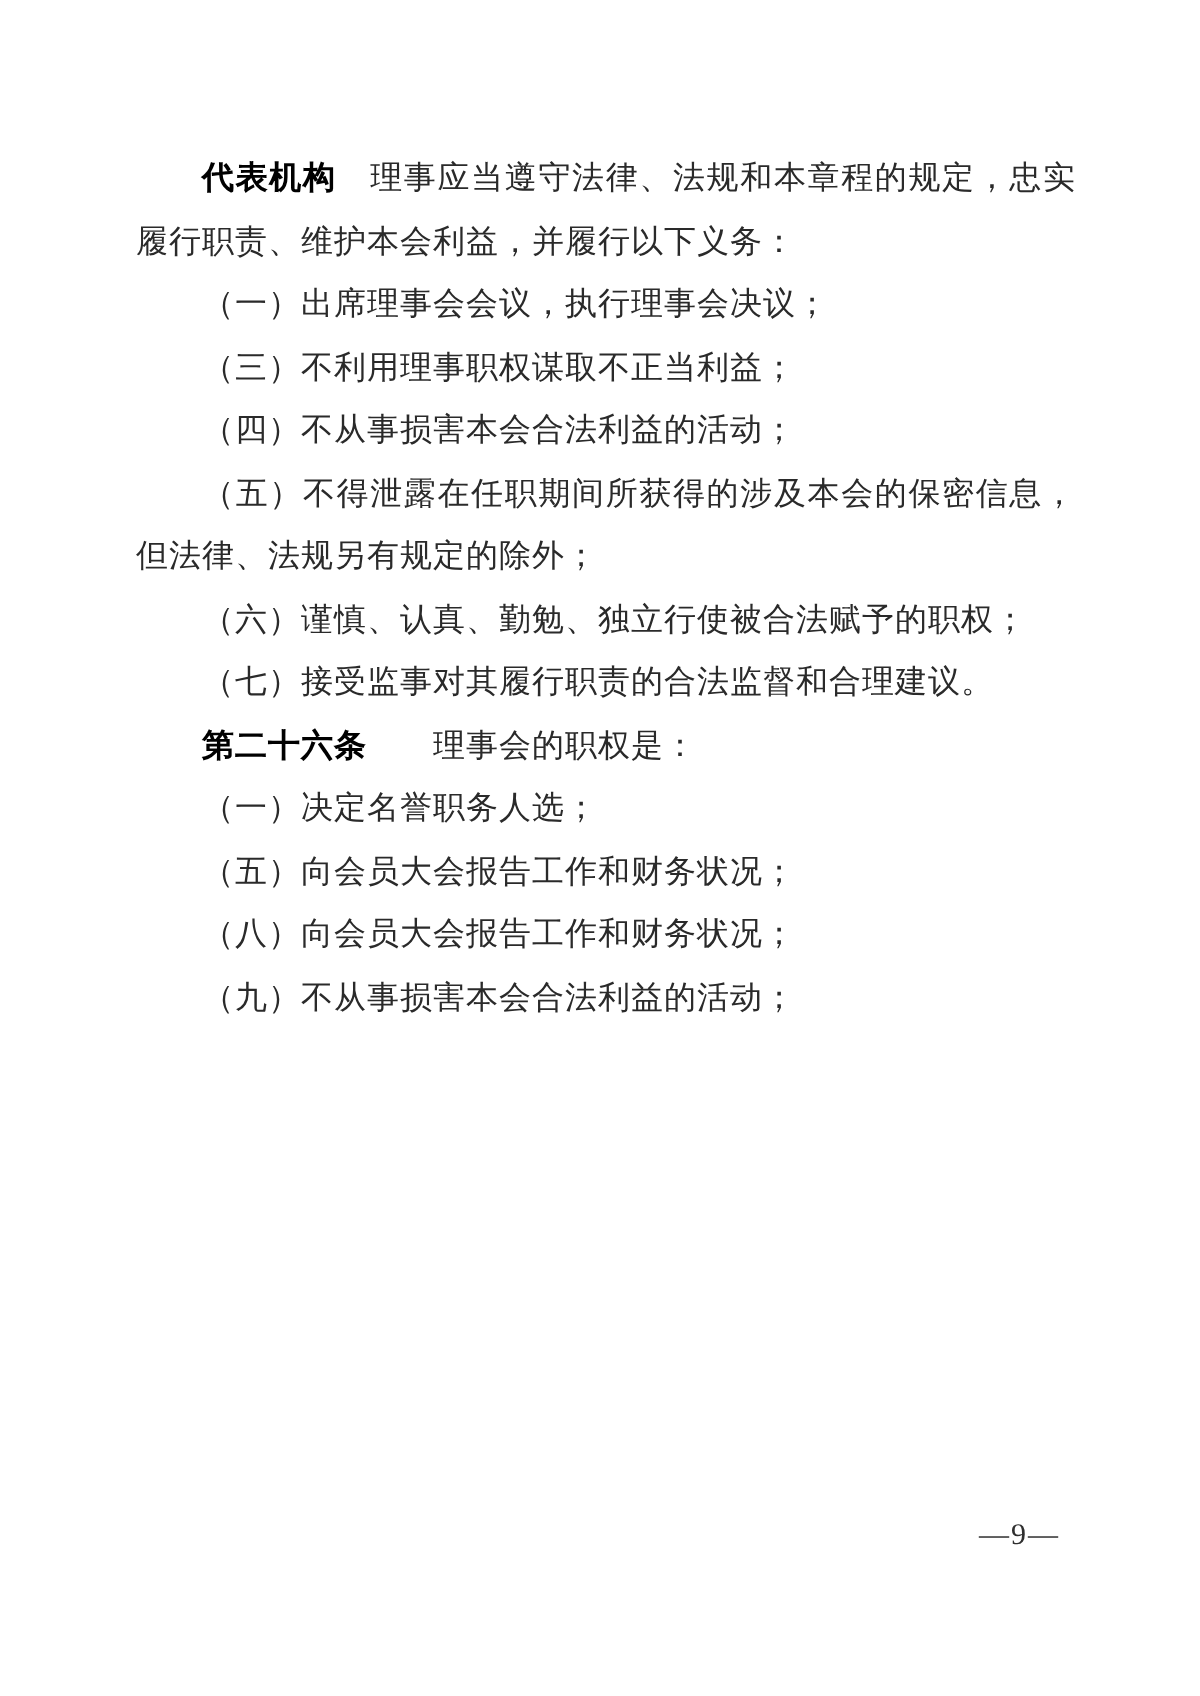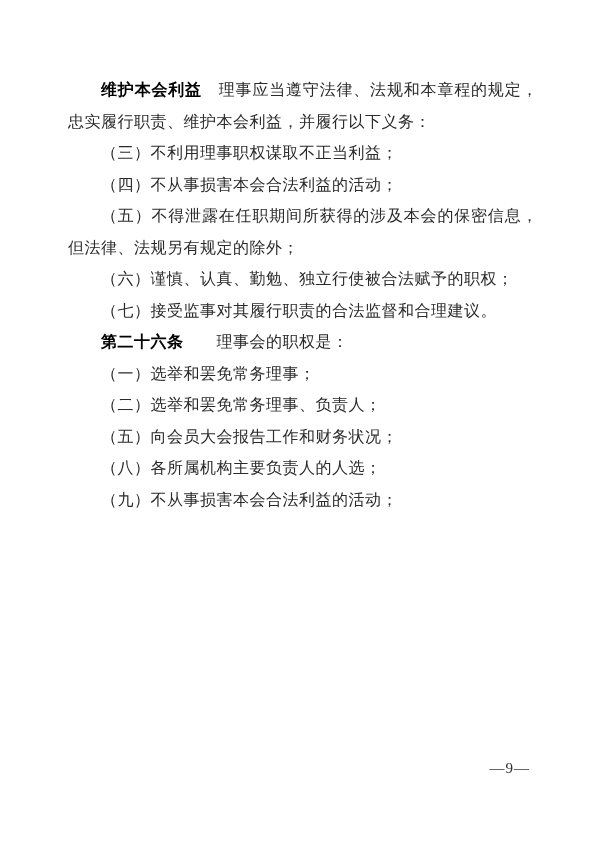--- a/index.html
+++ b/index.html
@@ -57,7 +57,7 @@
 <div class="page">
   <div class="content">
 
-    <p><b class="art-num">维护本会利益</b><span>　理事应当遵守法律、法规和本章程的规定，忠实履行职责、维护本会利益，并履行以下义务：</span></p>
+    <p><b class="art-num">代表机构</b><span>　理事应当遵守法律、法规和本章程的规定，忠实履行职责、维护本会利益，并履行以下义务：</span></p>
 
     <p>（三）不利用理事职权谋取不正当利益；</p>
     <p>（四）不从事损害本会合法利益的活动；</p>

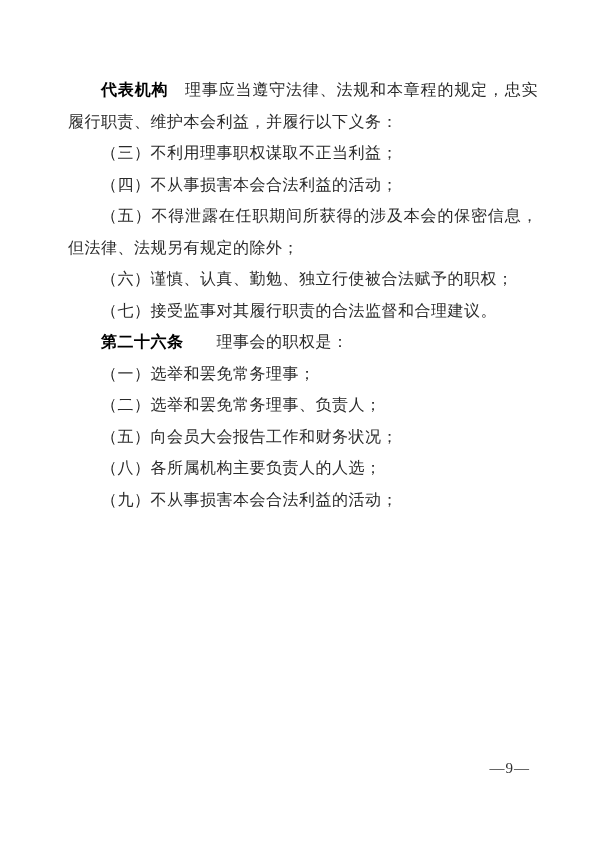--- a/index.html
+++ b/index.html
@@ -59,6 +59,7 @@
 
     <p><b class="art-num">代表机构</b><span>　理事应当遵守法律、法规和本章程的规定，忠实履行职责、维护本会利益，并履行以下义务：</span></p>
 
+    <p>（一）出席理事会会议，执行理事会决议；</p>
     <p>（三）不利用理事职权谋取不正当利益；</p>
     <p>（四）不从事损害本会合法利益的活动；</p>
     <p>（五）不得泄露在任职期间所获得的涉及本会的保密信息，但法律、法规另有规定的除外；</p>

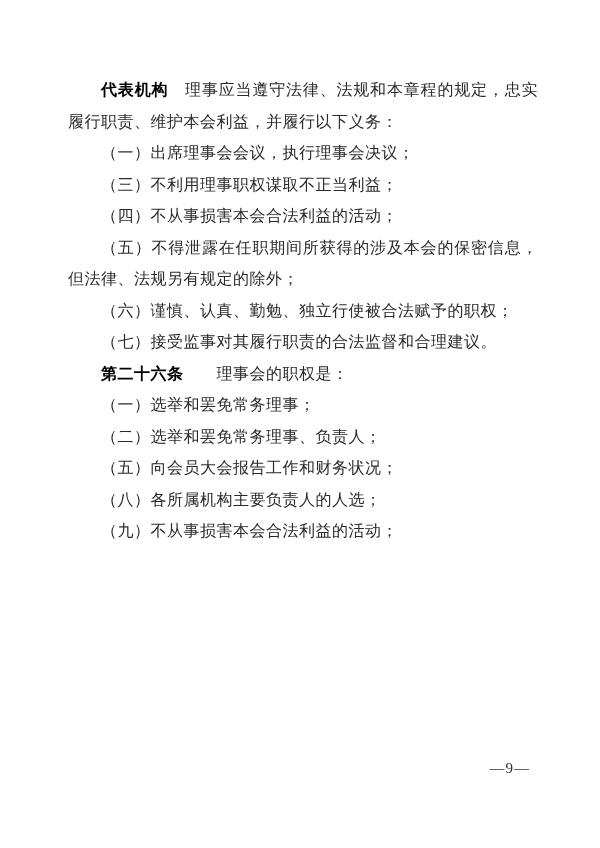--- a/index.html
+++ b/index.html
@@ -68,7 +68,7 @@
 
     <p><b class="art-num">第二十六条</b><span>　　理事会的职权是：</span></p>
 
-    <p>（一）选举和罢免常务理事；</p>
+    <p>（一）决定名誉职务人选；</p>
     <p>（二）选举和罢免常务理事、负责人；</p>
     <p>（五）向会员大会报告工作和财务状况；</p>
     <p>（八）各所属机构主要负责人的人选；</p>

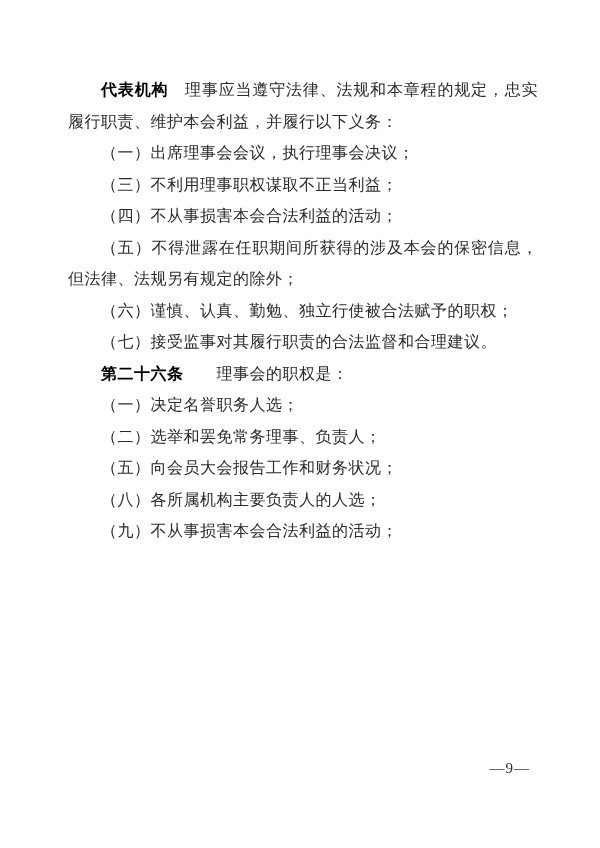--- a/index.html
+++ b/index.html
@@ -69,7 +69,6 @@
     <p><b class="art-num">第二十六条</b><span>　　理事会的职权是：</span></p>
 
     <p>（一）决定名誉职务人选；</p>
-    <p>（二）选举和罢免常务理事、负责人；</p>
     <p>（五）向会员大会报告工作和财务状况；</p>
     <p>（八）各所属机构主要负责人的人选；</p>
     <p>（九）不从事损害本会合法利益的活动；</p>

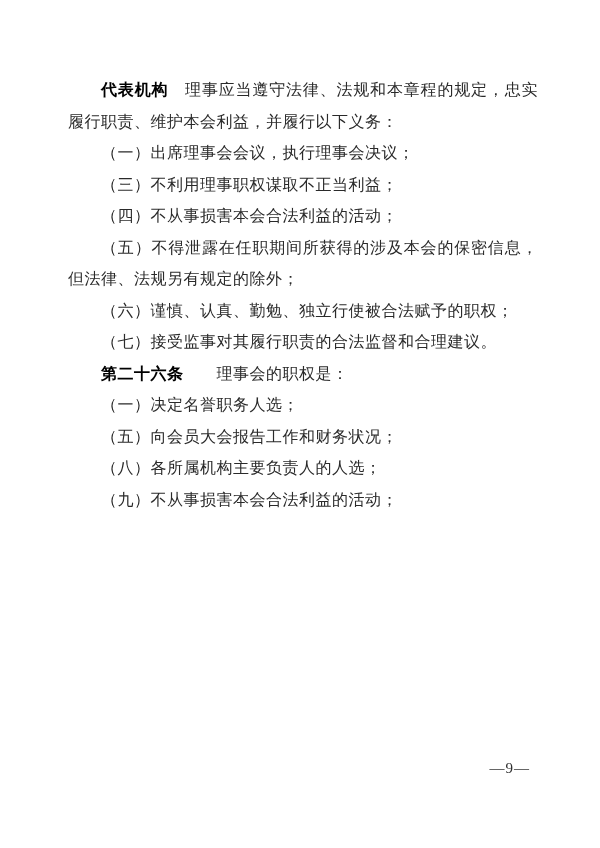--- a/index.html
+++ b/index.html
@@ -70,7 +70,7 @@
 
     <p>（一）决定名誉职务人选；</p>
     <p>（五）向会员大会报告工作和财务状况；</p>
-    <p>（八）各所属机构主要负责人的人选；</p>
+    <p>（八）向会员大会报告工作和财务状况；</p>
     <p>（九）不从事损害本会合法利益的活动；</p>
 
   </div>

